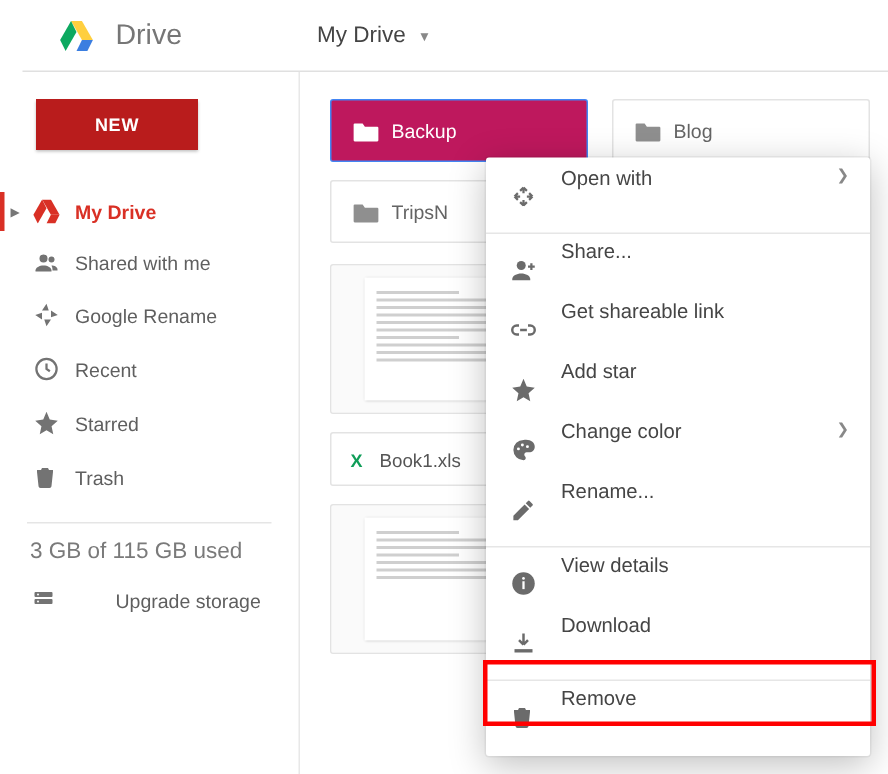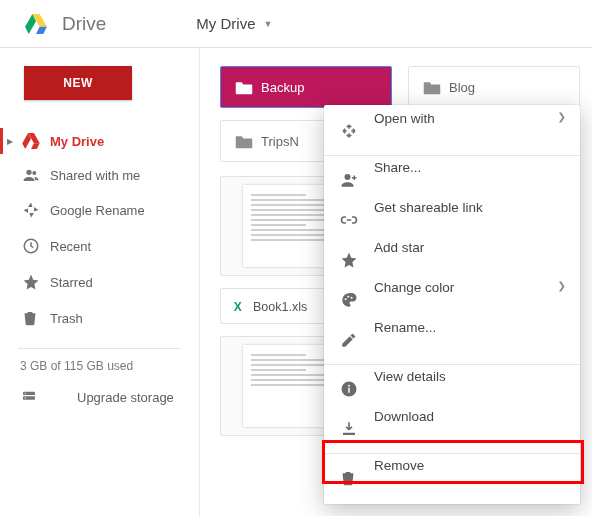--- a/index.html
+++ b/index.html
@@ -6,7 +6,7 @@
     body { width: 592px; height: 516px; background: #fff; overflow: hidden; position: relative; }
 
     
-    .header { height: 48px; border-bottom: 1px solid #e0e0e0; display: flex; align-items: center; padding: 0 16px; }
+    .header { height: 48px; border-bottom: 1px solid #e0e0e0; display: flex; align-items: center; padding: 0 16px; margin-left: 15px; }
     .logo-wrap { width: 40px; display: flex; align-items: center; justify-content: center; }
     .brand-title { font-size: 19px; color: #767676; margin-left: 6px; }
     .breadcrumb { margin-left: 90px; display: flex; align-items: center; cursor: pointer; }

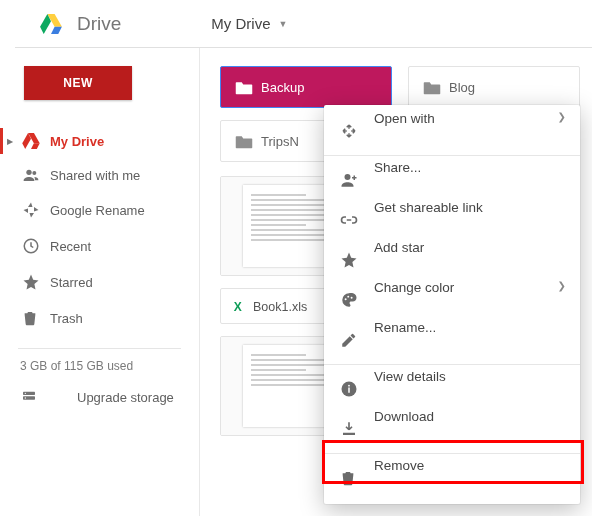--- a/index.html
+++ b/index.html
@@ -27,7 +27,7 @@
     .nav-item.active::before { content: ""; position: absolute; left: 0; top: 4px; bottom: 4px; width: 3px; background: #d93025; }
     .nav-item.active .expand { position: absolute; left: 7px; font-size: 8px; color: #777; }
     .divider { height: 1px; background: #e5e5e5; margin: 12px 18px 10px 18px; }
-    .storage { font-size: 12px; color: #7a7a7a; padding: 0 0 8px 20px; }
+    .storage { font-size: 15px; color: #7a7a7a; padding: 0 0 8px 20px; }
     .upgrade { display: flex; align-items: center; padding: 8px 0 8px 20px; cursor: pointer; }
     .upgrade .icon-slot { width: 28px; color: #737373; }
     .upgrade .label { font-size: 13px; color: #5f5f5f; margin-left: 29px; }

